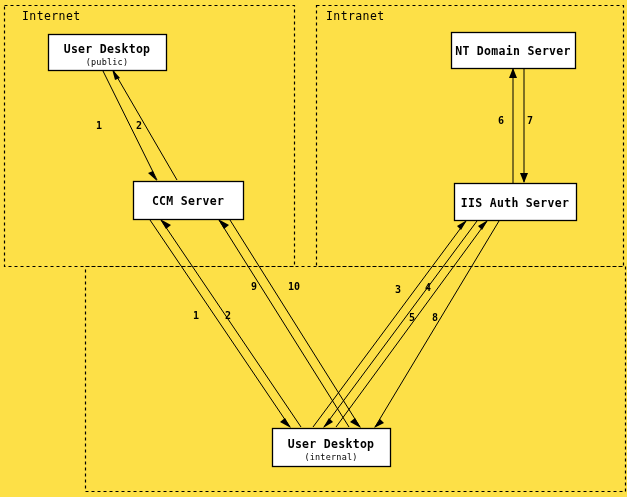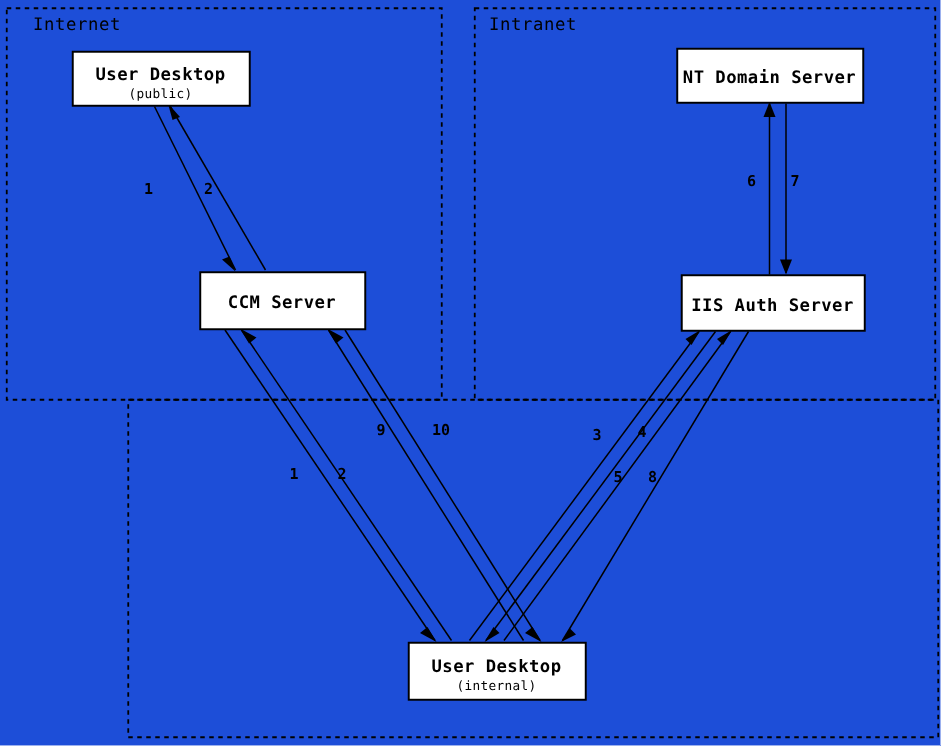--- a/index.html
+++ b/index.html
@@ -11,7 +11,7 @@
     position: relative;
     width: 627px;
     height: 497px;
-    background: #1d4ed8;
+    background: #fde047;
     font-family: "DejaVu Sans Mono", monospace;
     overflow: hidden;
   }

